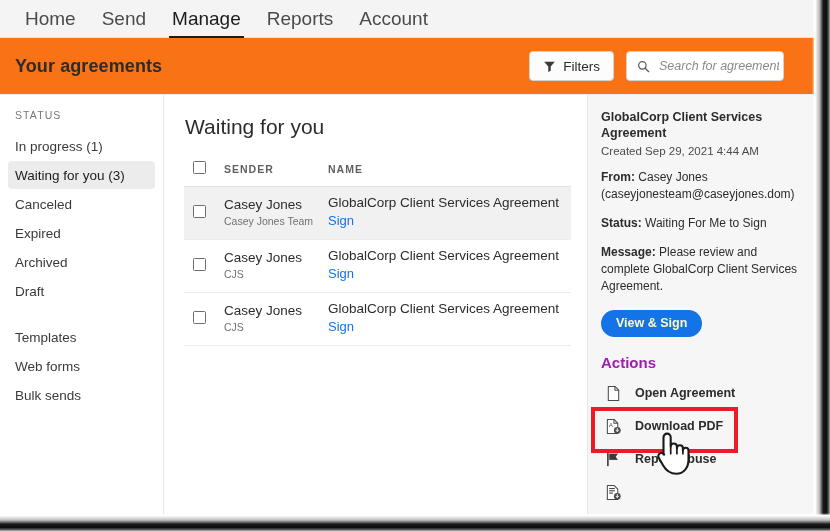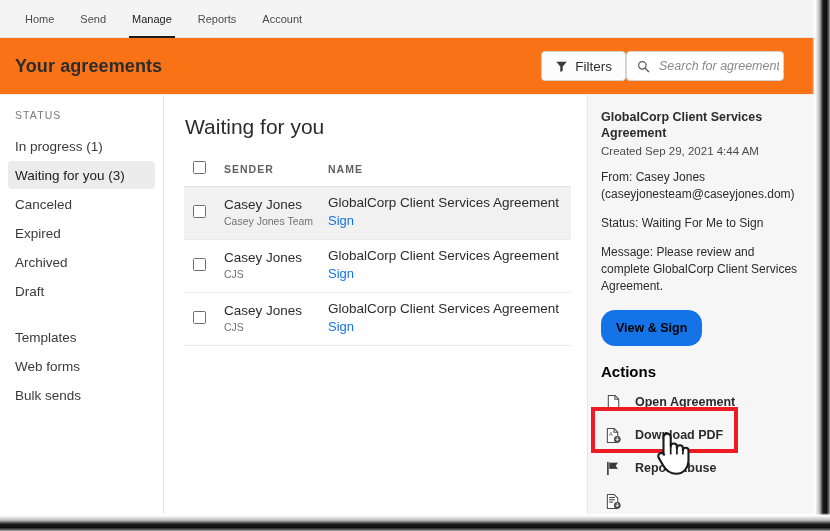--- a/index.html
+++ b/index.html
@@ -42,7 +42,7 @@
     position: relative;
   }
   .nav-item {
-    font-size: 11px; color: #4b4b4b;
+    font-size: 19px; color: #4b4b4b;
     padding: 0 13px; height: 38px;
     display: flex; align-items: center;
     position: relative; cursor: pointer;

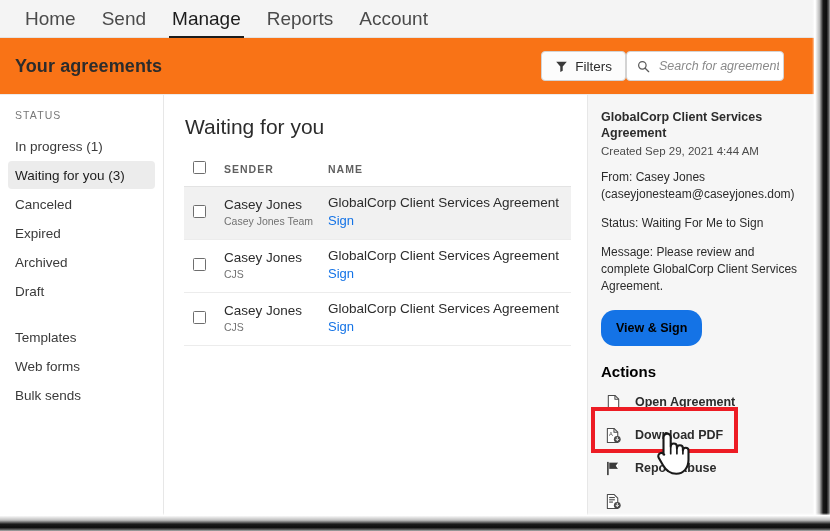--- a/index.html
+++ b/index.html
@@ -65,7 +65,7 @@
     position: relative;
   }
   #page-title { font-size: 18px; font-weight: bold; color: #2c2c2c; letter-spacing: .1px; }
-  #header-tools { margin-left: auto; display: flex; align-items: center; padding-right: 14px;}
+  #header-tools { margin-left: auto; display: flex; align-items: center; gap: 12px; padding-right: 14px;}
   #filters-btn {
     display: flex; align-items: center; gap: 7px;
     border: 1px solid #d3d3d3; border-radius: 4px;

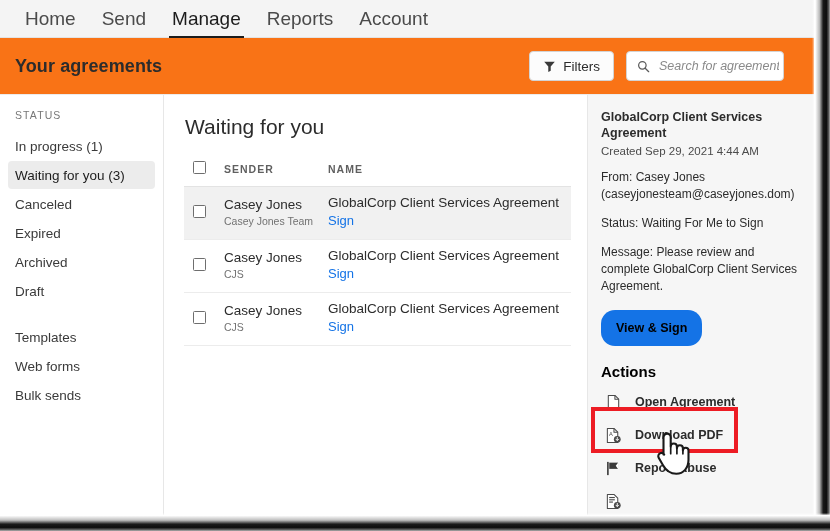--- a/index.html
+++ b/index.html
@@ -157,7 +157,7 @@
   #doc-title { font-size: 12.5px; font-weight: bold; color: #2c2c2c; line-height: 1.3; }
   #doc-created { font-size: 11.5px; color: #4b4b4b; margin-top: 3px; }
   .meta-block { margin-top: 12px; font-size: 12px; color: #2c2c2c; line-height: 1.42; }
-  .meta-label { font-weight: normal; text-align: right; }
+  .meta-label { font-weight: bold; text-align: right; }
   #viewsign-btn {
     margin-top: 15px;
     display: inline-flex; align-items: center; justify-content: center;

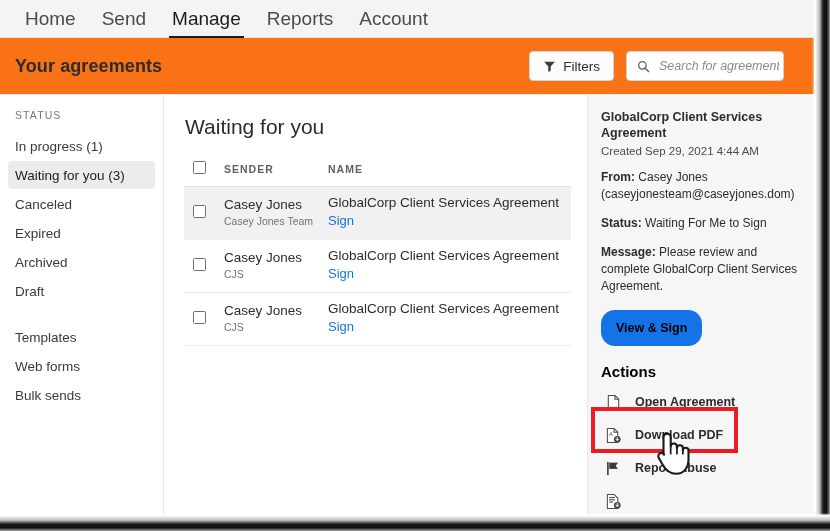--- a/index.html
+++ b/index.html
@@ -161,9 +161,9 @@
   #viewsign-btn {
     margin-top: 15px;
     display: inline-flex; align-items: center; justify-content: center;
-    background: #1473e6; color: #000000;
+    background: #1473e6; color: #fef9c3;
     font-size: 12.5px; font-weight: bold;
-    height: 36px; padding: 0 15px;
+    height: 27px; padding: 0 15px;
     border-radius: 14px; border: none; cursor: pointer;
     font-family: "Liberation Sans", sans-serif;
   }

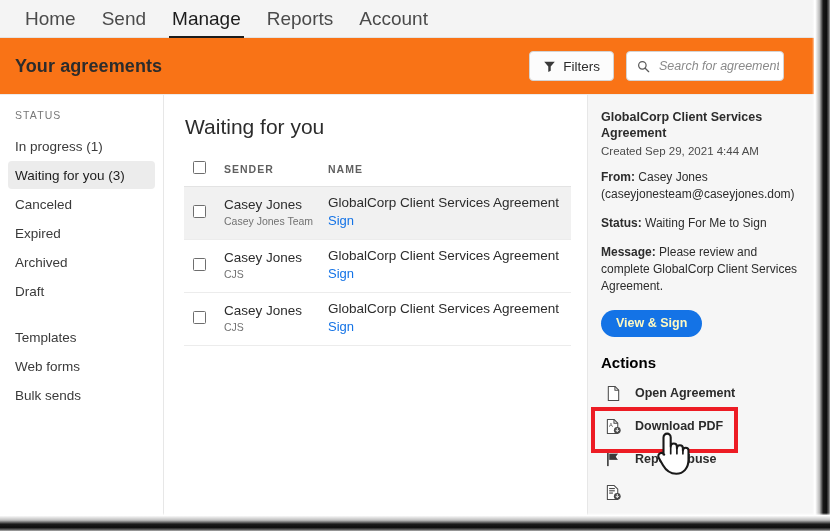--- a/index.html
+++ b/index.html
@@ -167,7 +167,7 @@
     border-radius: 14px; border: none; cursor: pointer;
     font-family: "Liberation Sans", sans-serif;
   }
-  #actions-title { font-size: 15px; font-weight: bold; color: #000000; margin: 17px 0 6px 0; }
+  #actions-title { font-size: 15px; font-weight: bold; color: #a21caf; margin: 17px 0 6px 0; }
   .action-row {
     display: flex; align-items: center; gap: 13px;
     height: 33px; padding-left: 4px; cursor: pointer;

